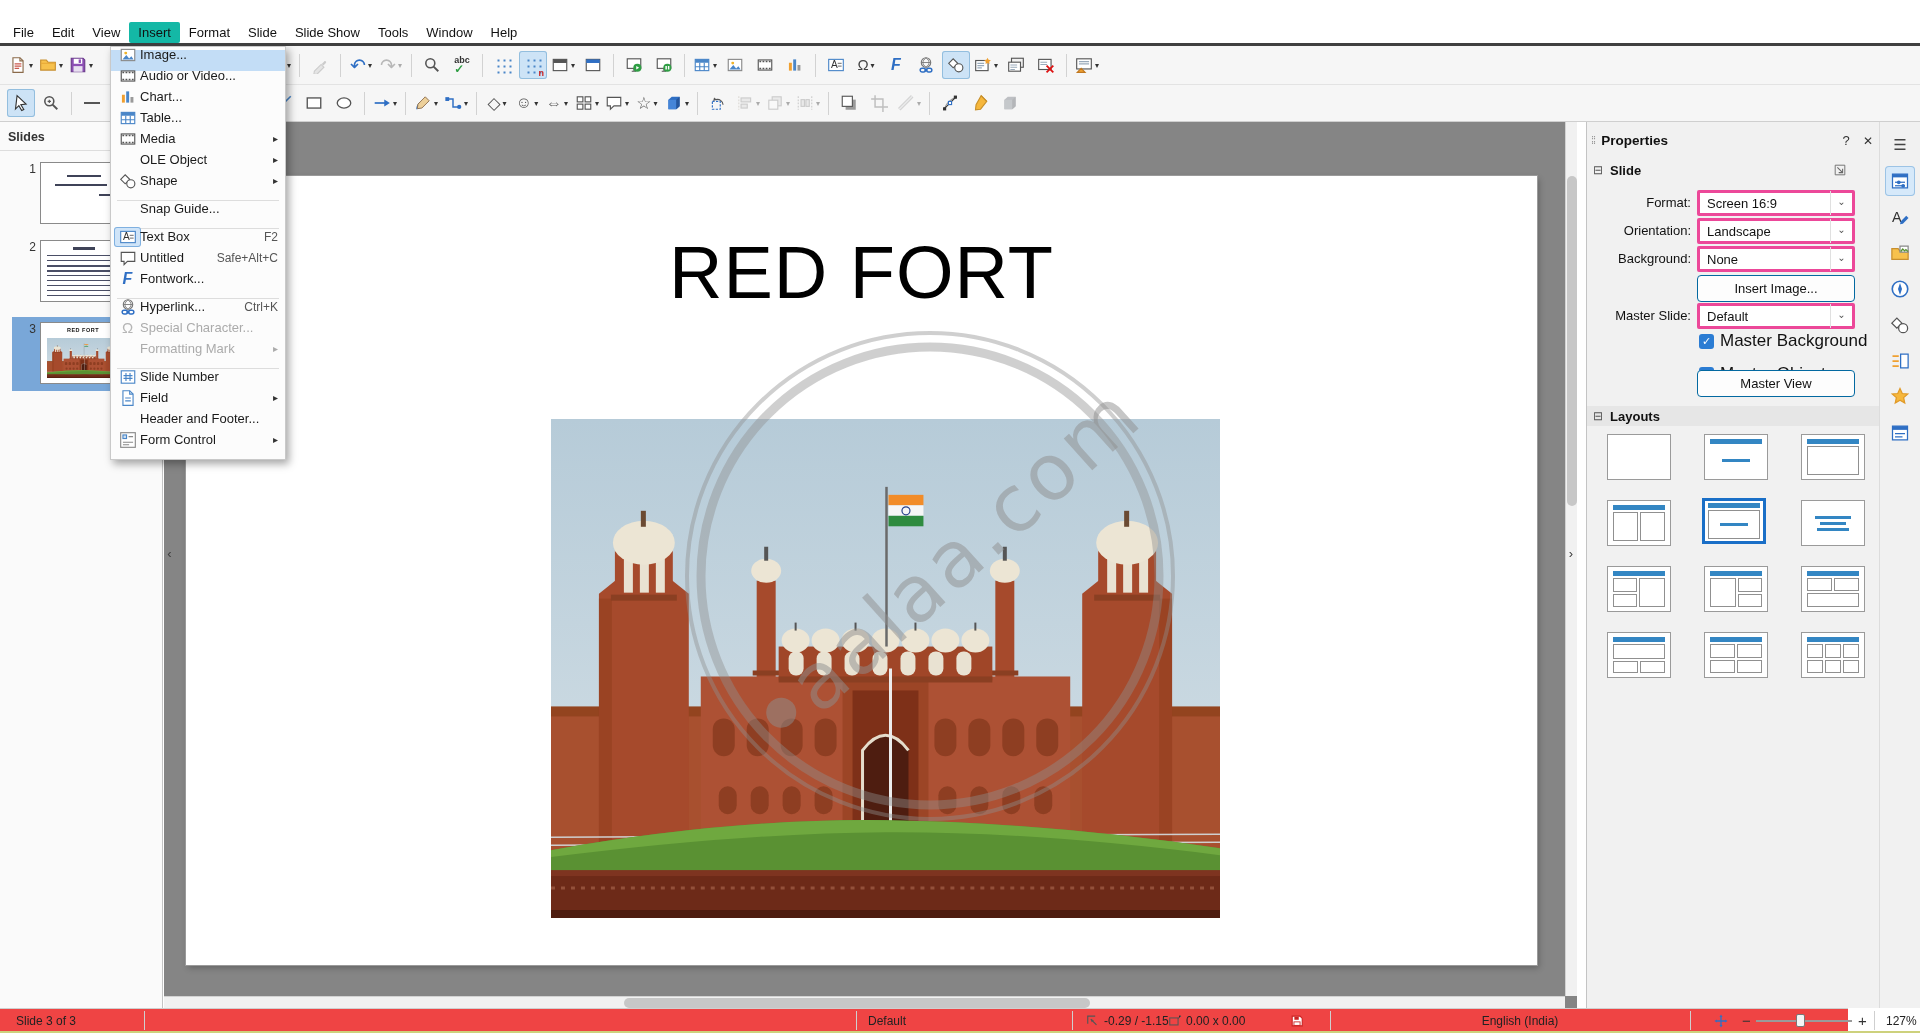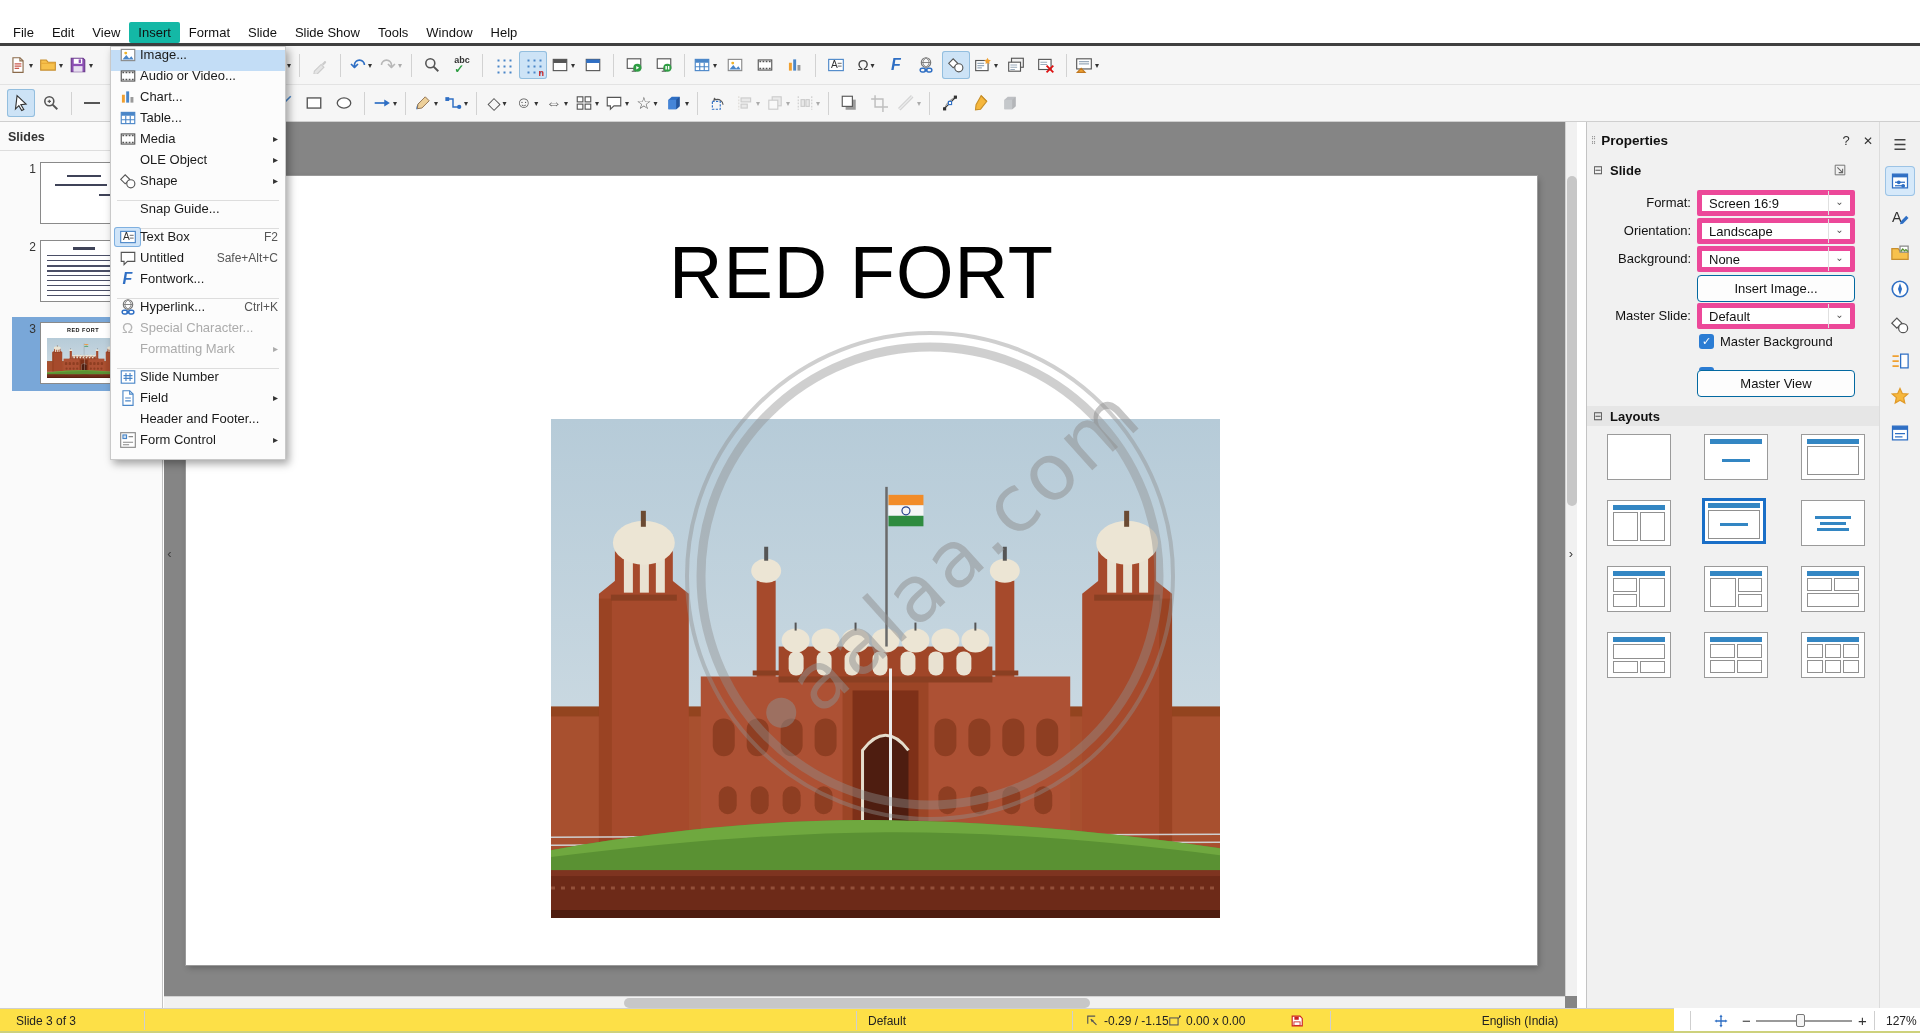--- a/index.html
+++ b/index.html
@@ -99,7 +99,7 @@
 .sechead::before{content:"⊟";font-weight:normal;color:#555;margin:0 7px 0 6px;font-size:12px}
 .sechead.band{background:#e6e6e6;width:334px}
 .plabel{position:absolute;width:100px;text-align:right;font-size:13px;color:#111}
-.pselect{position:absolute;left:110px;width:158px;height:26px;background:#fff;border:5px solid #ec4899;border-radius:2px;display:flex;align-items:center}
+.pselect{position:absolute;left:110px;width:158px;height:26px;background:#fff;border:3px solid #ec4899;border-radius:2px;display:flex;align-items:center}
 .pselect .val{flex:1;padding-left:7px;font-size:13px;color:#111;white-space:nowrap}
 .pselect .chv{width:22px;height:24px;display:flex;align-items:center;justify-content:center;color:#555;font-size:10px;border-left:1px solid #e0e0e0}
 .pselect .chv::after{content:"⌄";margin-top:-4px}

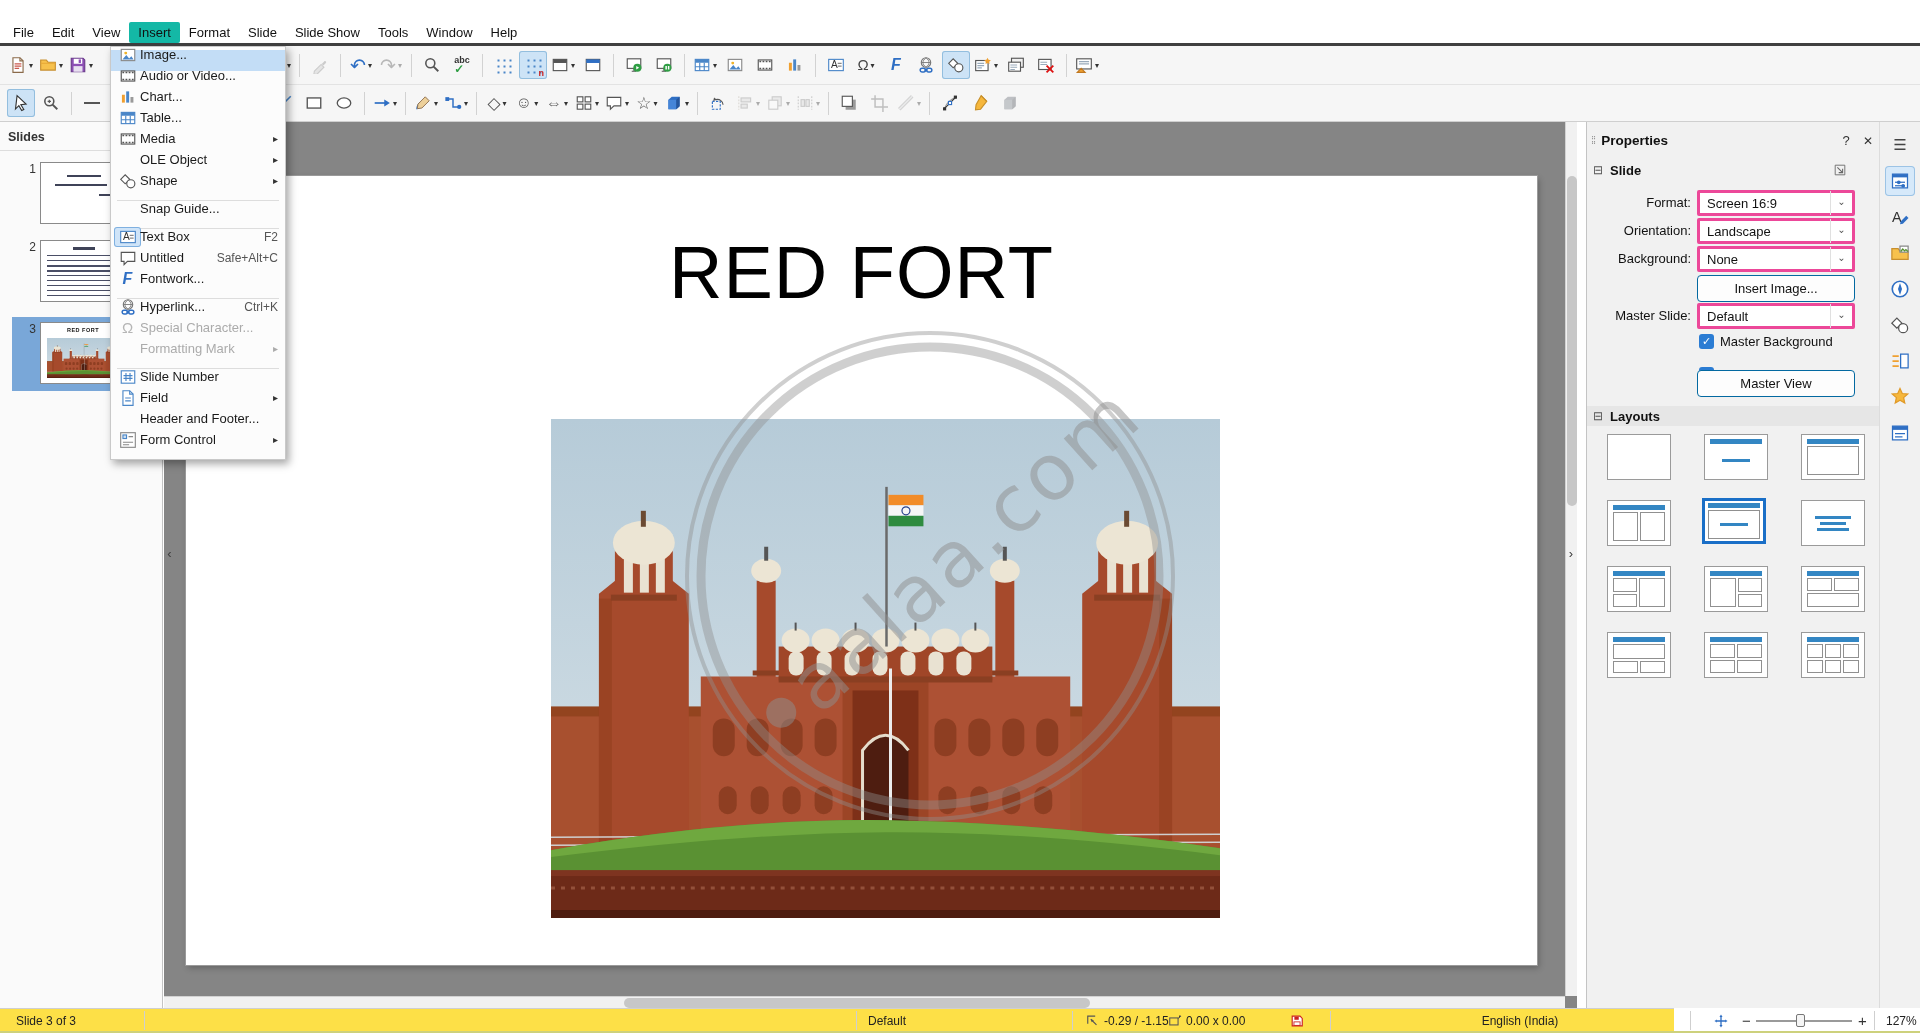--- a/index.html
+++ b/index.html
@@ -104,7 +104,7 @@
 .pselect .chv{width:22px;height:24px;display:flex;align-items:center;justify-content:center;color:#555;font-size:10px;border-left:1px solid #e0e0e0}
 .pselect .chv::after{content:"⌄";margin-top:-4px}
 .pbtn{position:absolute;left:110px;width:158px;height:27px;background:#fdfdfd;border:1px solid #0369a1;border-radius:4px;display:flex;align-items:center;justify-content:center;font-size:13px;color:#111}
-.cbrow{position:absolute;left:112px;height:16px;display:flex;align-items:center;gap:6px;font-size:13px;color:#111}
+.cbrow{position:absolute;left:112px;height:16px;display:flex;align-items:center;gap:6px;font-size:17px;color:#111}
 .cbox{width:15px;height:15px;background:#2b7cd3;border-radius:3px;color:#fff;font-size:11px;display:flex;align-items:center;justify-content:center}
 .cbox::after{content:"✓"}
 .lay{position:absolute;width:64px;height:46px;background:#fff;border:1px solid #9a9a9a;padding:4px 5px;display:flex;flex-direction:column;gap:2px}

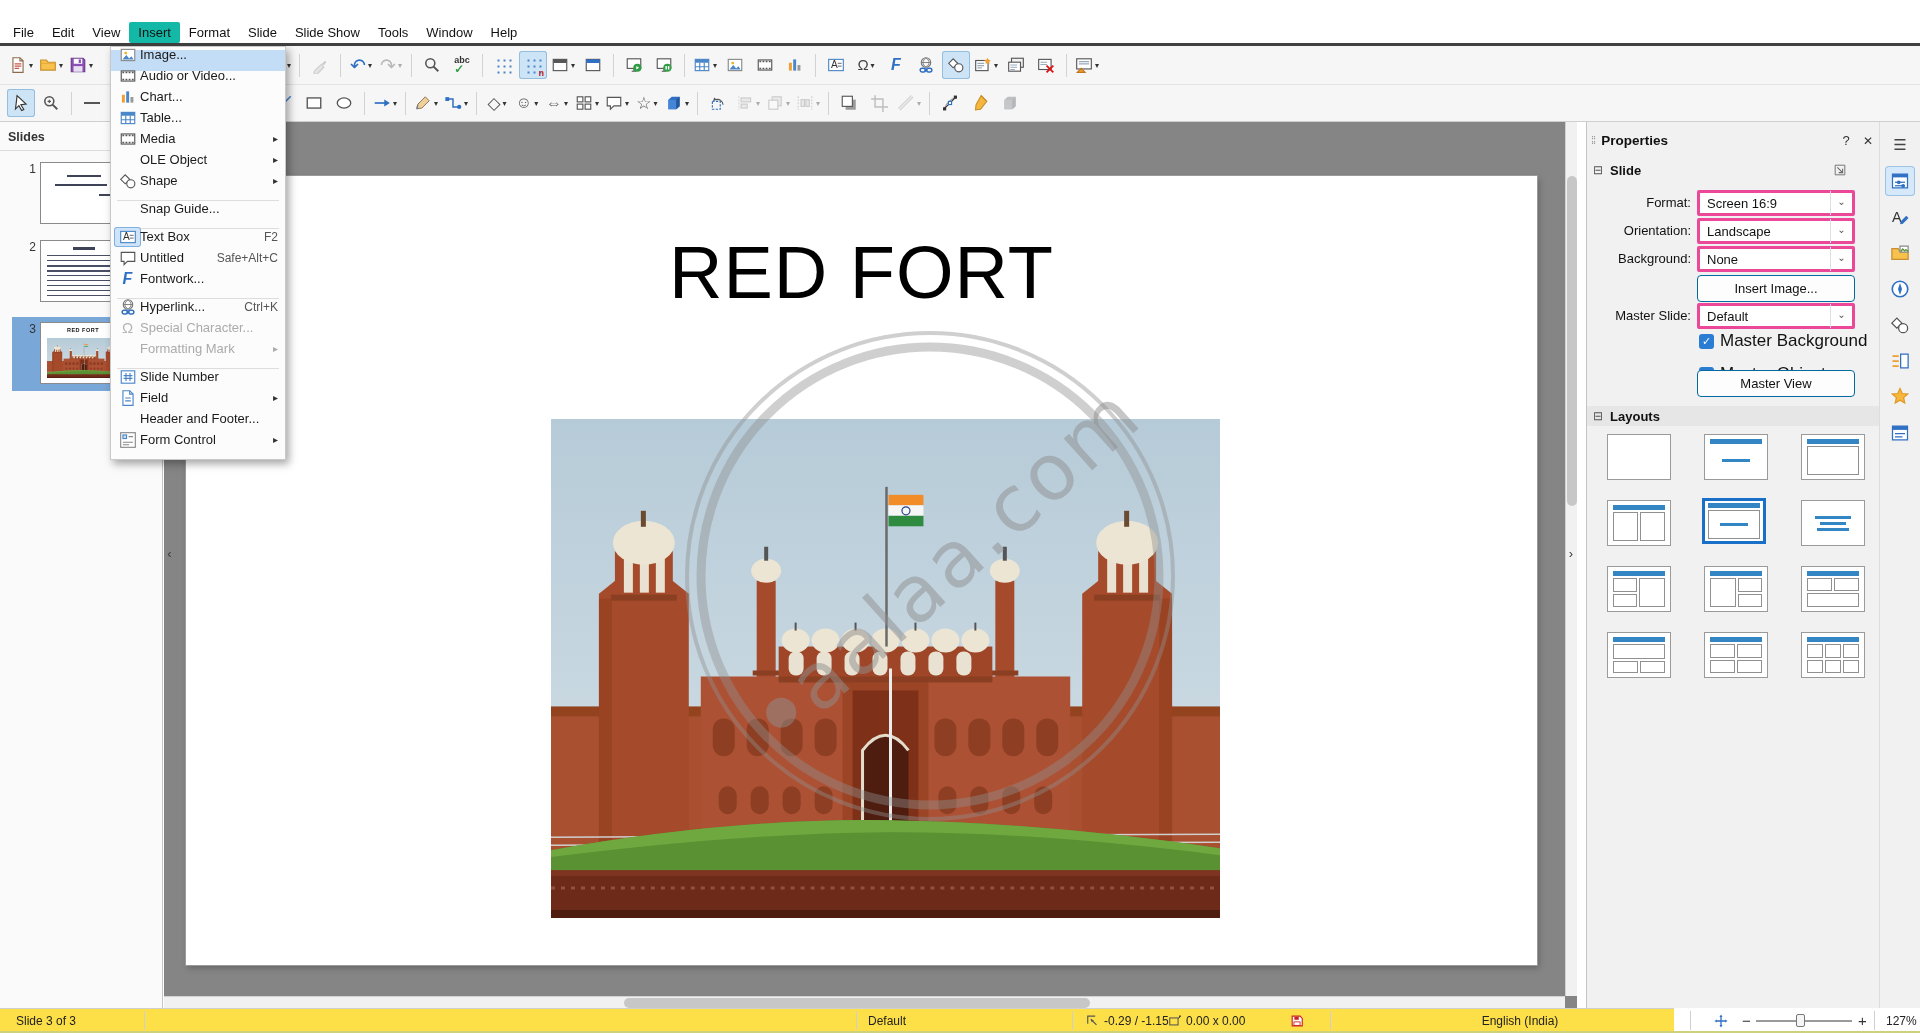--- a/index.html
+++ b/index.html
@@ -122,7 +122,7 @@
 .g-hamburger::before{content:"☰";color:#444;font-size:15px}
 
 
-.statusbar{position:absolute;left:0;top:1008px;width:1674px;height:25px;background:#fde047;border-top:1px solid #cfcfcf;font-size:12px;color:#222}
+.statusbar{position:absolute;left:0;top:1008px;width:1848px;height:25px;background:#ef4444;border-top:1px solid #cfcfcf;font-size:12px;color:#222}
 .sitem{position:absolute;top:0;height:23px;display:flex;align-items:center;gap:4px}
 .ssep{position:absolute;top:2px;width:1px;height:19px;background:#cfcfcf}
 .i14{width:14px;height:14px}

